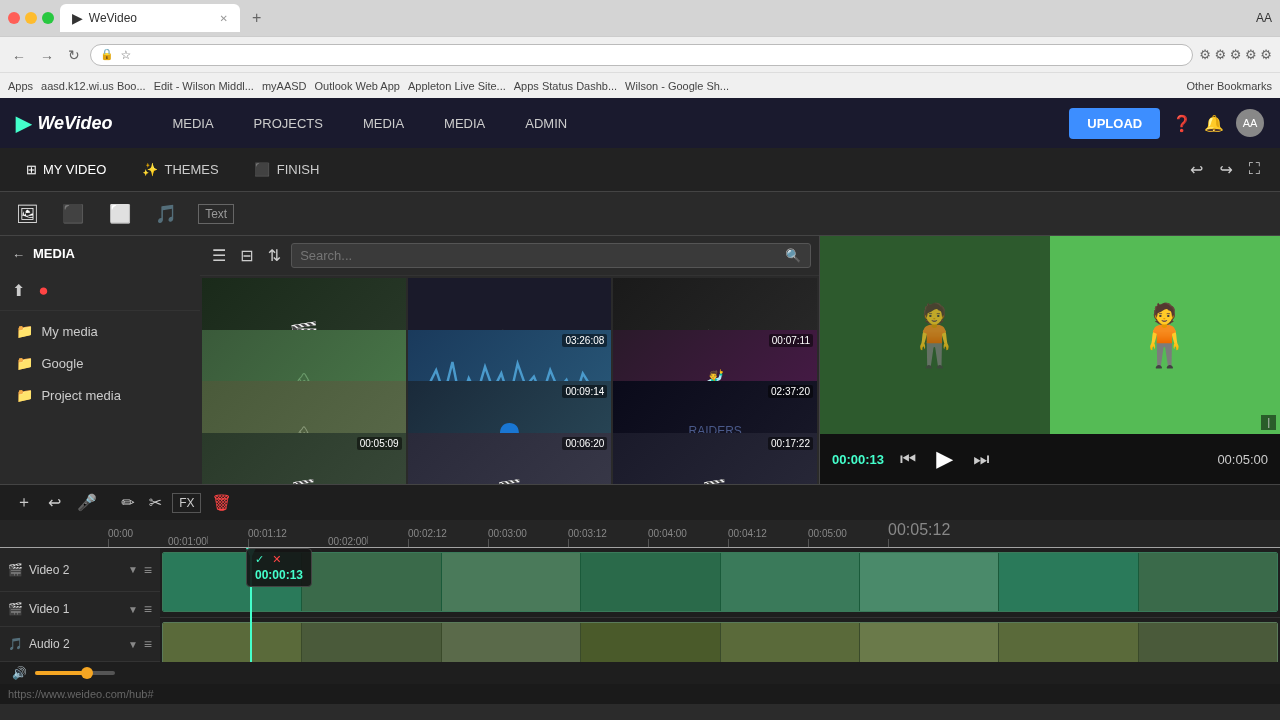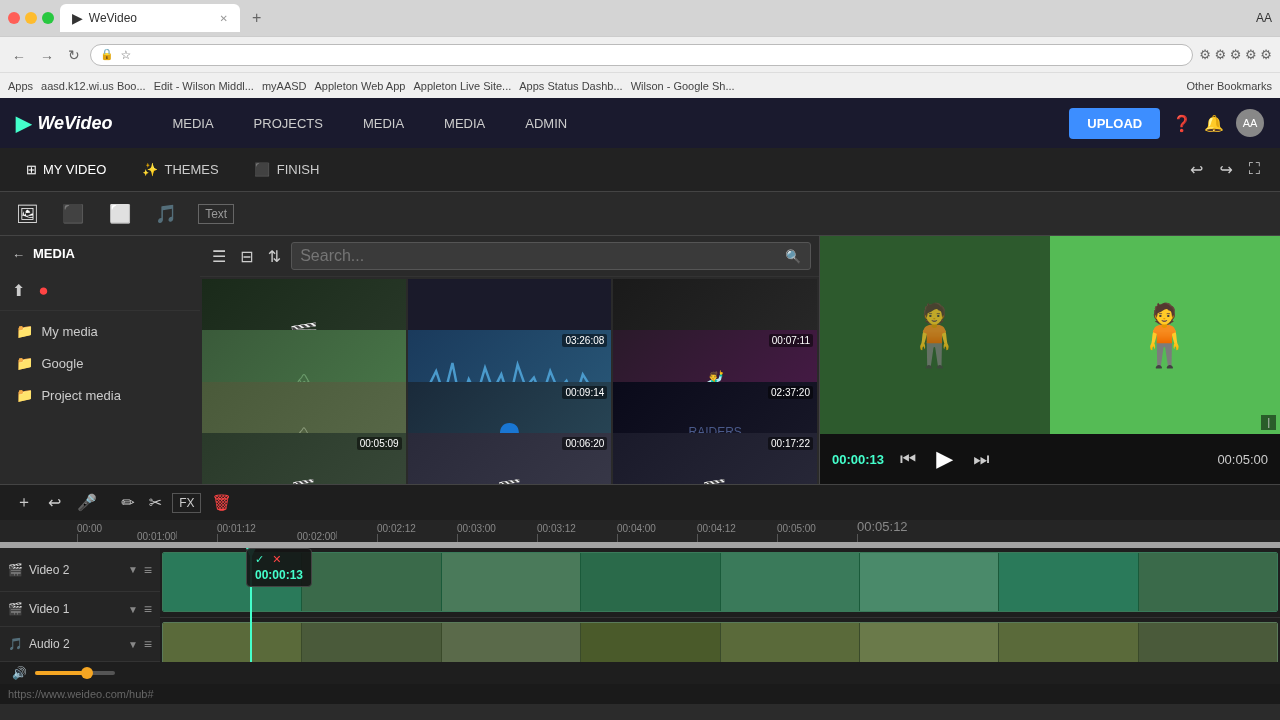--- a/index.html
+++ b/index.html
@@ -164,7 +164,7 @@
     <span class="bookmark-item">aasd.k12.wi.us Boo...</span>
     <span class="bookmark-item">Edit - Wilson Middl...</span>
     <span class="bookmark-item">myAASD</span>
-    <span class="bookmark-item">Appleton Web App</span>
+    <span class="bookmark-item">Outlook Web App</span>
     <span class="bookmark-item">Appleton Live Site...</span>
     <span class="bookmark-item">Apps Status Dashb...</span>
     <span class="bookmark-item">Wilson - Google Sh...</span>

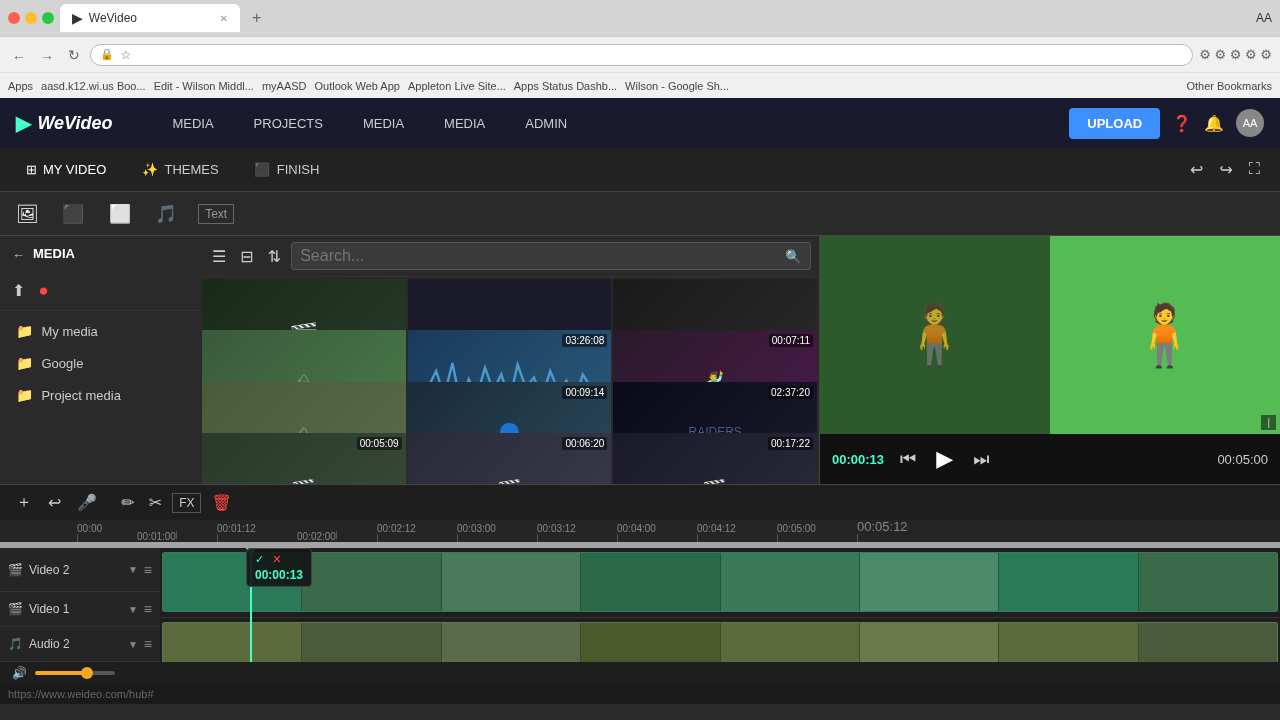--- a/index.html
+++ b/index.html
@@ -73,7 +73,7 @@
     .media-controls { display: flex; align-items: center; padding: 6px 8px; gap: 6px; border-bottom: 1px solid #333; }
     .media-ctrl-btn { color: #ccc; font-size: 16px; cursor: pointer; background: none; border: none; padding: 4px; }
     .search-box { flex: 1; background: #3a3a3a; border: 1px solid #555; border-radius: 3px; padding: 4px 8px; color: #ccc; font-size: 12px; display: flex; align-items: center; gap: 4px; }
-    .search-input { background: none; border: none; color: #eab308; font-size: 16px; flex: 1; outline: none; }
+    .search-input { background: none; border: none; color: #eab308; font-size: 13px; flex: 1; outline: none; }
 
     .grid-container { display: grid; grid-template-columns: repeat(3, 1fr); gap: 2px; padding: 2px; overflow-y: auto; flex: 1; }
     .grid-item { position: relative; background: #1a1a1a; cursor: pointer; aspect-ratio: 16/9; overflow: hidden; }

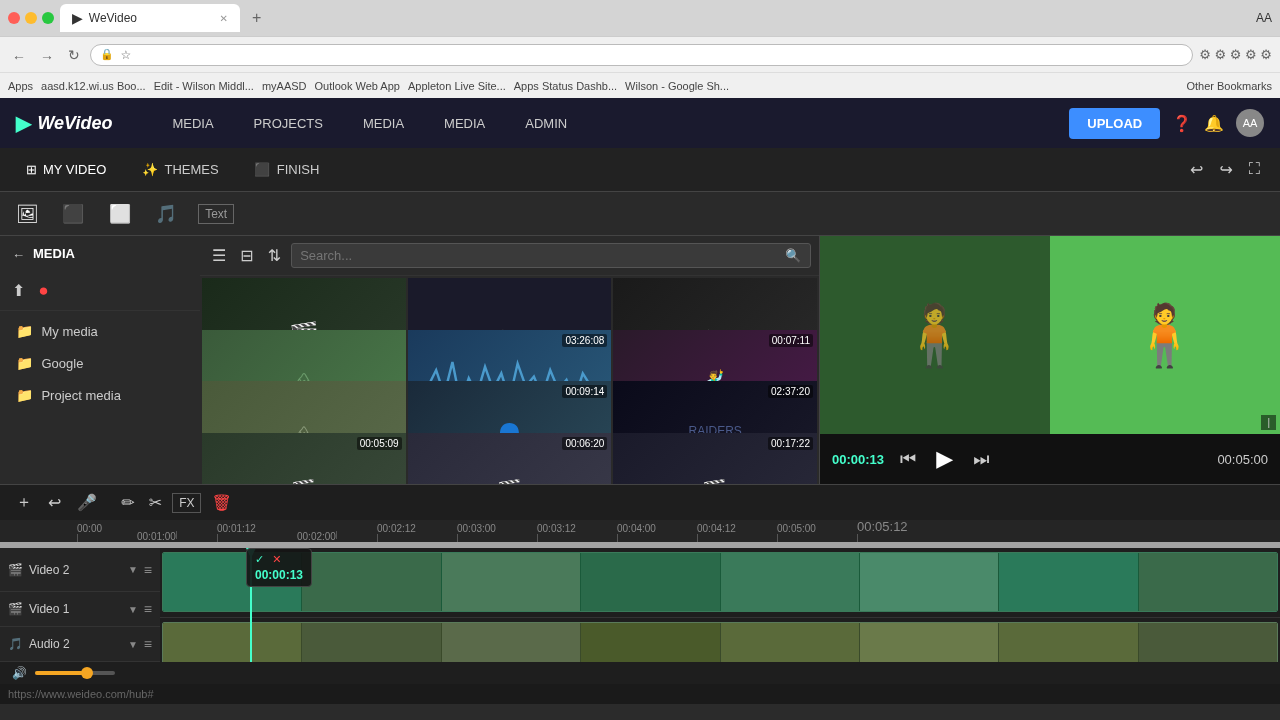--- a/index.html
+++ b/index.html
@@ -98,7 +98,7 @@
     .tl-tool-btn { background: none; border: none; color: #ccc; font-size: 16px; cursor: pointer; padding: 4px; }
 
     
-    .time-ruler { height: 28px; background: #252525; display: flex; align-items: center; padding-left: 77px; border-bottom: 6px solid #a3a3a3; overflow: hidden; }
+    .time-ruler { height: 28px; background: #252525; display: flex; align-items: center; padding-left: 108px; border-bottom: 1px solid #a3a3a3; overflow: hidden; }
 
     
     .tracks-container { flex: 1; display: flex; overflow: hidden; }

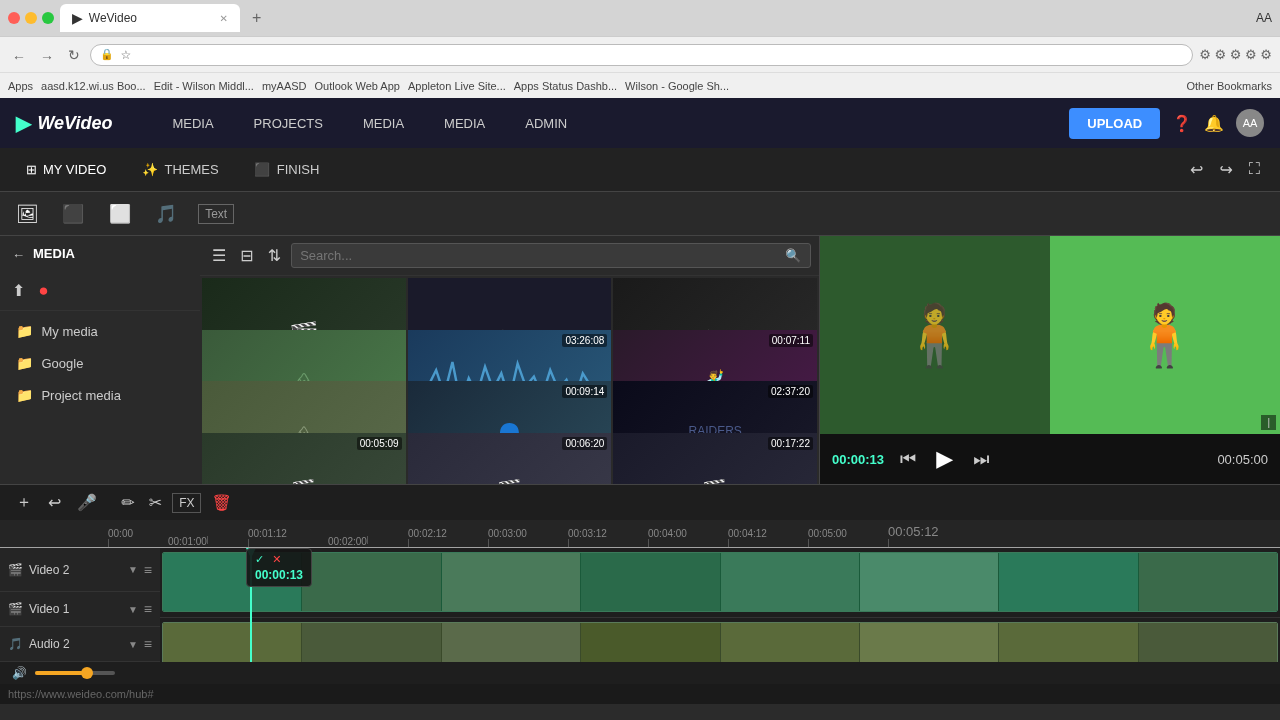--- a/index.html
+++ b/index.html
@@ -416,7 +416,7 @@
           <div style="width:1px;height:8px;background:#555;"></div>
         </div>
         <div style="display:flex;flex-direction:column;align-items:flex-start;min-width:80px;">
-          <span style="font-size:13px;color:#888;">00:05:12</span>
+          <span style="font-size:16px;color:#888;">00:05:12</span>
           <div style="width:1px;height:8px;background:#555;"></div>
         </div>
       </div>

